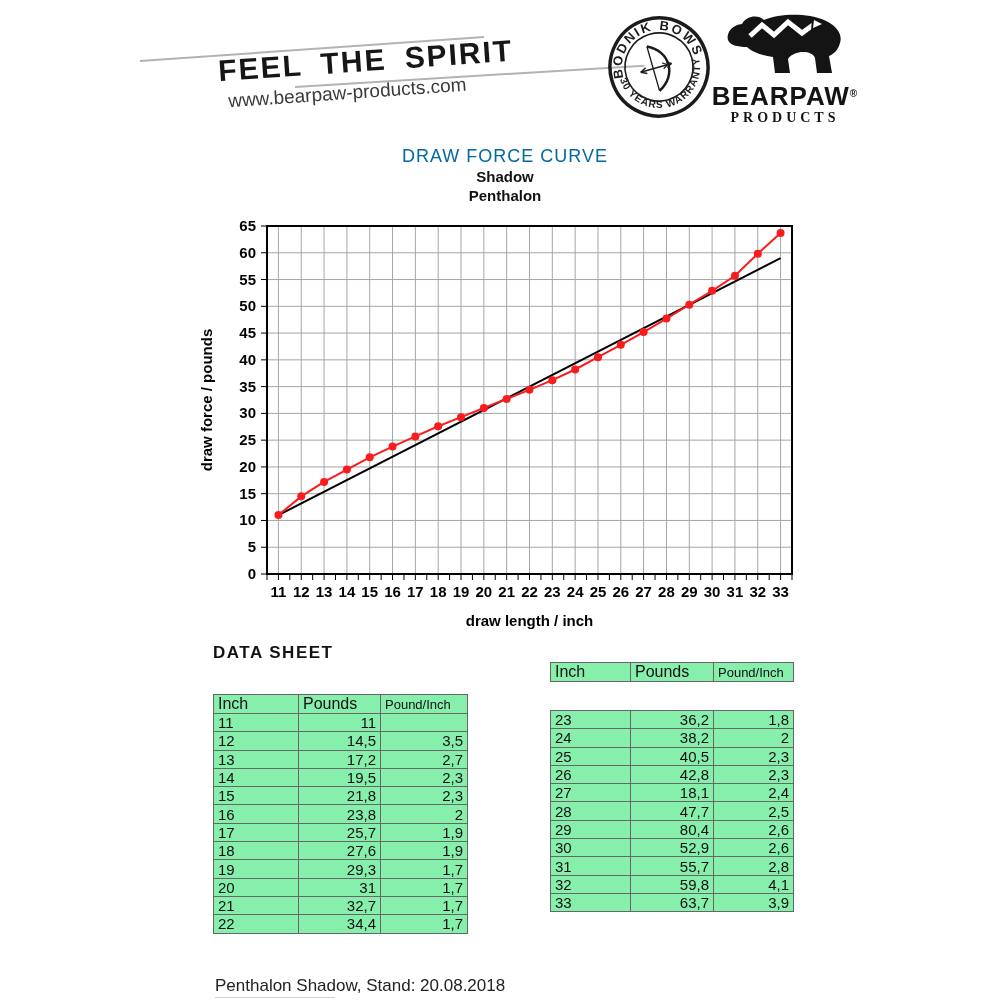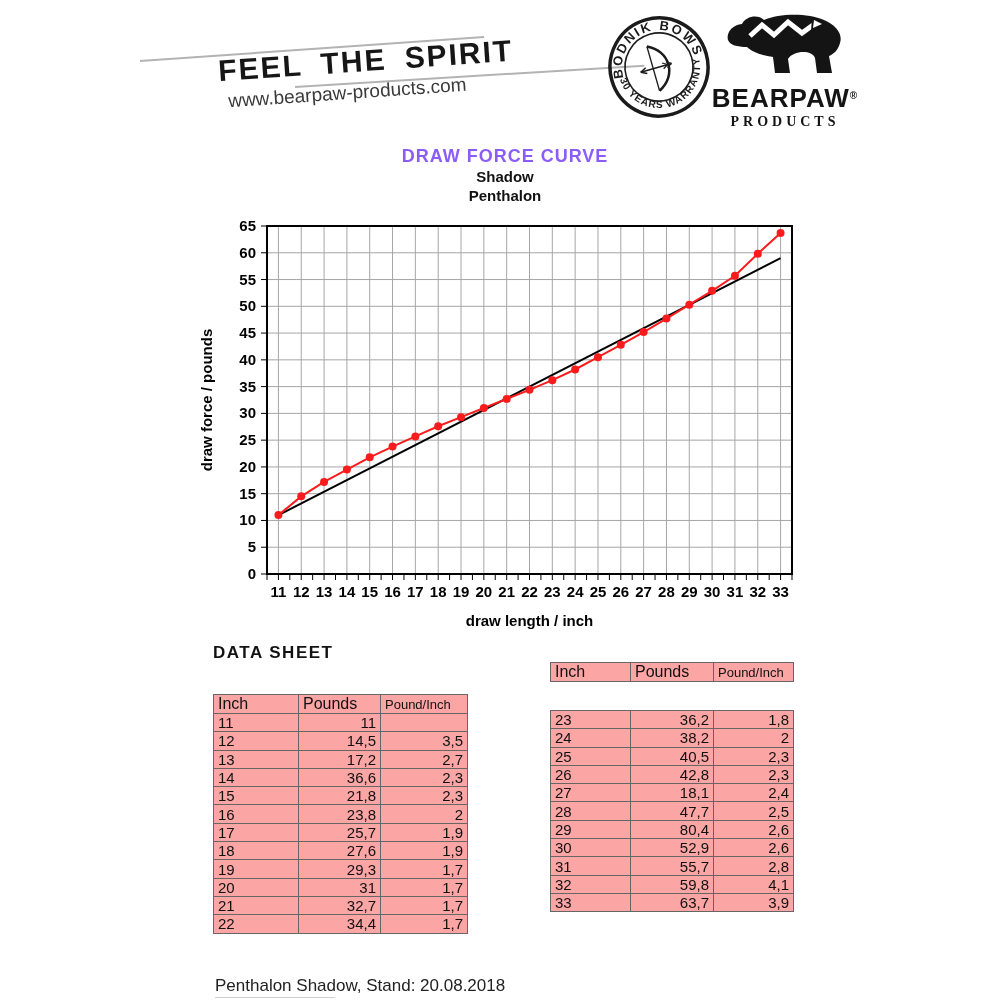--- a/index.html
+++ b/index.html
@@ -15,7 +15,7 @@
            font-size:19px;color:#3a3a3a;}
   #stamp{position:absolute;left:606px;top:14px;width:106px;height:106px;}
   #bearlogo{position:absolute;left:710px;top:12px;width:150px;text-align:center;}
-  #bearlogo .brandline{font-weight:900;font-size:26px;letter-spacing:1px;color:#141414;line-height:32px;}
+  #bearlogo .brandline{font-weight:900;font-size:26px;letter-spacing:1px;color:#141414;line-height:27px;}
   #bearlogo .brandline sup{font-size:10px;vertical-align:8px;}
   #bearlogo .brandsub{font-weight:700;font-size:14px;letter-spacing:4px;color:#141414;line-height:15px;font-family:Liberation Serif, serif;}
 

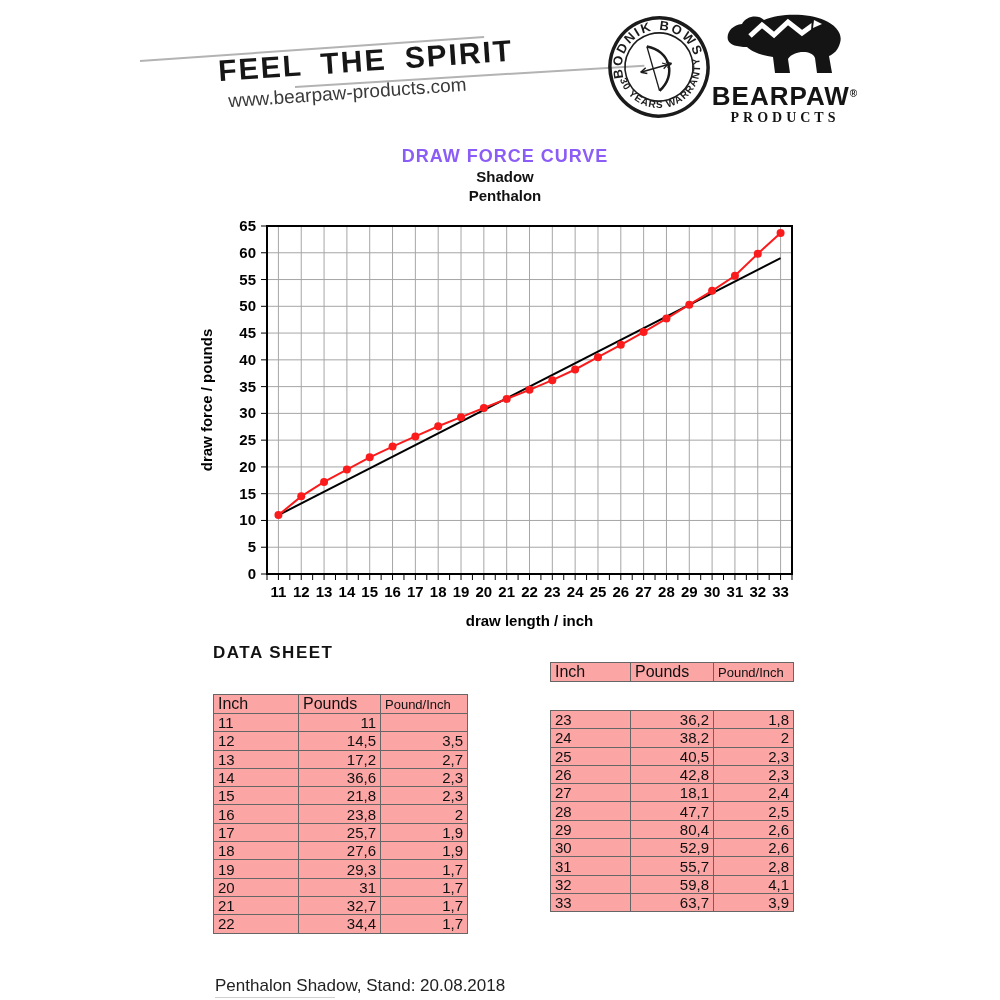--- a/index.html
+++ b/index.html
@@ -21,7 +21,7 @@
 
   
   #chart-titles{position:absolute;left:340px;top:146px;width:330px;text-align:center;}
-  #chart-titles .t1{font-weight:700;font-size:18px;letter-spacing:1px;color:#8b5cf6;}
+  #chart-titles .t1{font-weight:400;font-size:18px;letter-spacing:1px;color:#0369a1;}
   #chart-titles .t2{font-weight:700;font-size:15px;line-height:19px;color:#121212;}
 
   

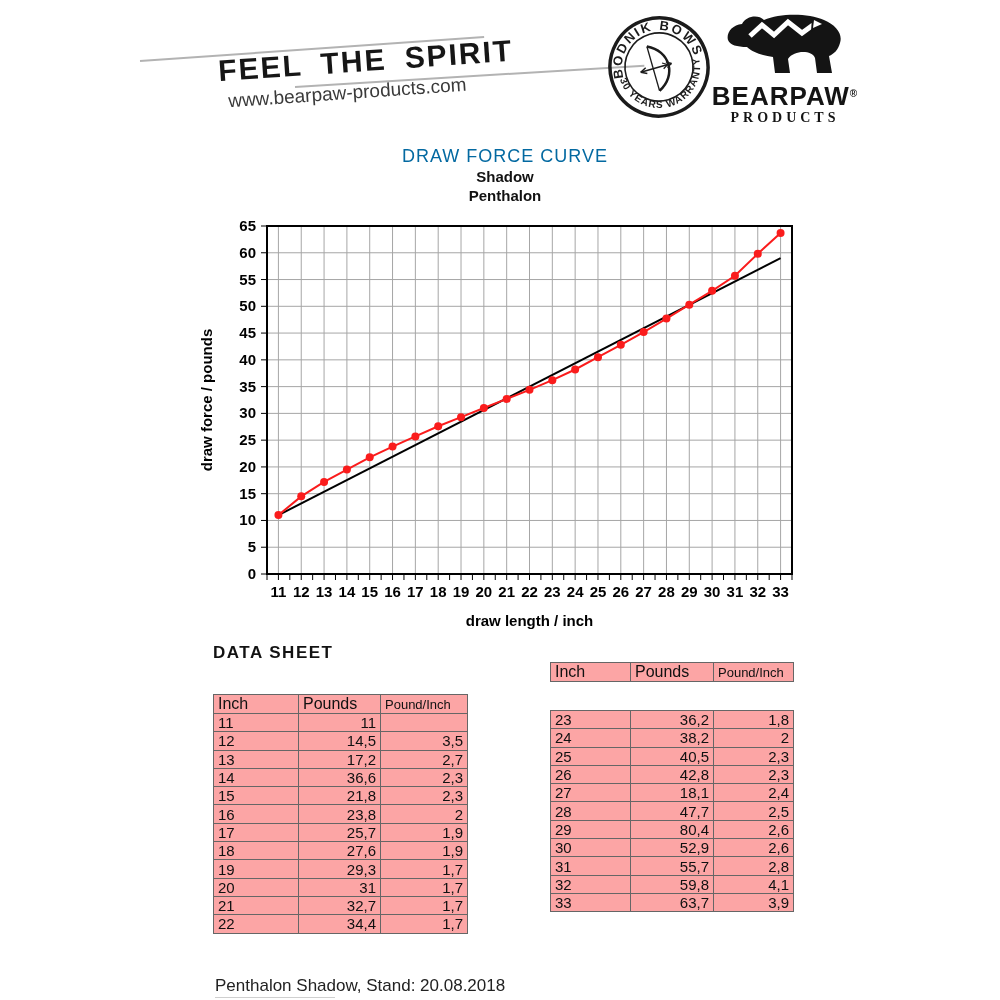--- a/index.html
+++ b/index.html
@@ -30,7 +30,7 @@
   
   #datasheet-heading{position:absolute;left:213px;top:643px;font-weight:900;
                      font-size:17px;letter-spacing:1.5px;color:#121212;}
-  table.sheet{position:absolute;border-collapse:collapse;table-layout:fixed;background:#fca5a5;}
+  table.sheet{position:absolute;border-collapse:collapse;table-layout:fixed;background:#86efac;}
   table.sheet th,table.sheet td{border:1px solid #666;height:17.3px;padding:0 4px;
       overflow:hidden;white-space:nowrap;font-family:"Liberation Sans",sans-serif;}
   table.sheet th{text-align:left;font-weight:400;font-size:16px;}

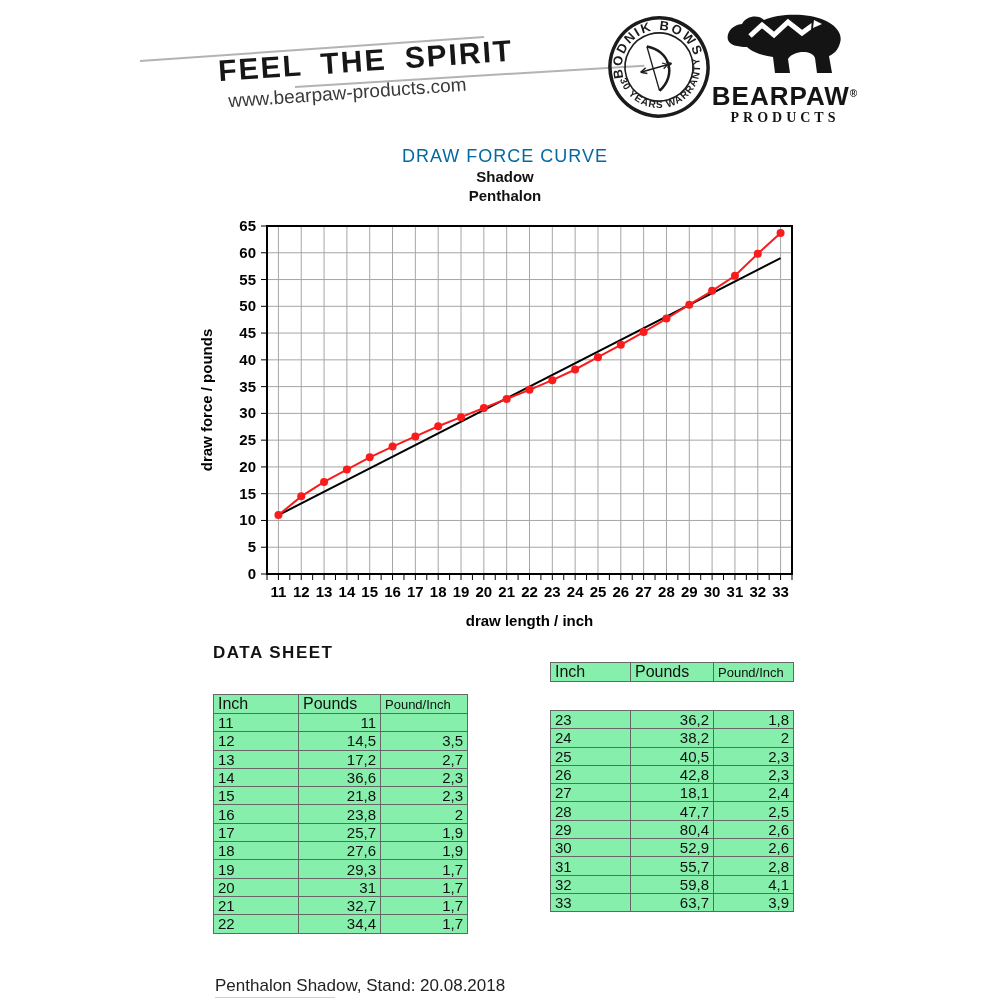--- a/index.html
+++ b/index.html
@@ -295,7 +295,7 @@
         </tr>
         <tr>
           <td class="inch">14</td>
-          <td class="num">36,6</td>
+          <td class="num">19,5</td>
           <td class="num">2,3</td>
         </tr>
         <tr>

